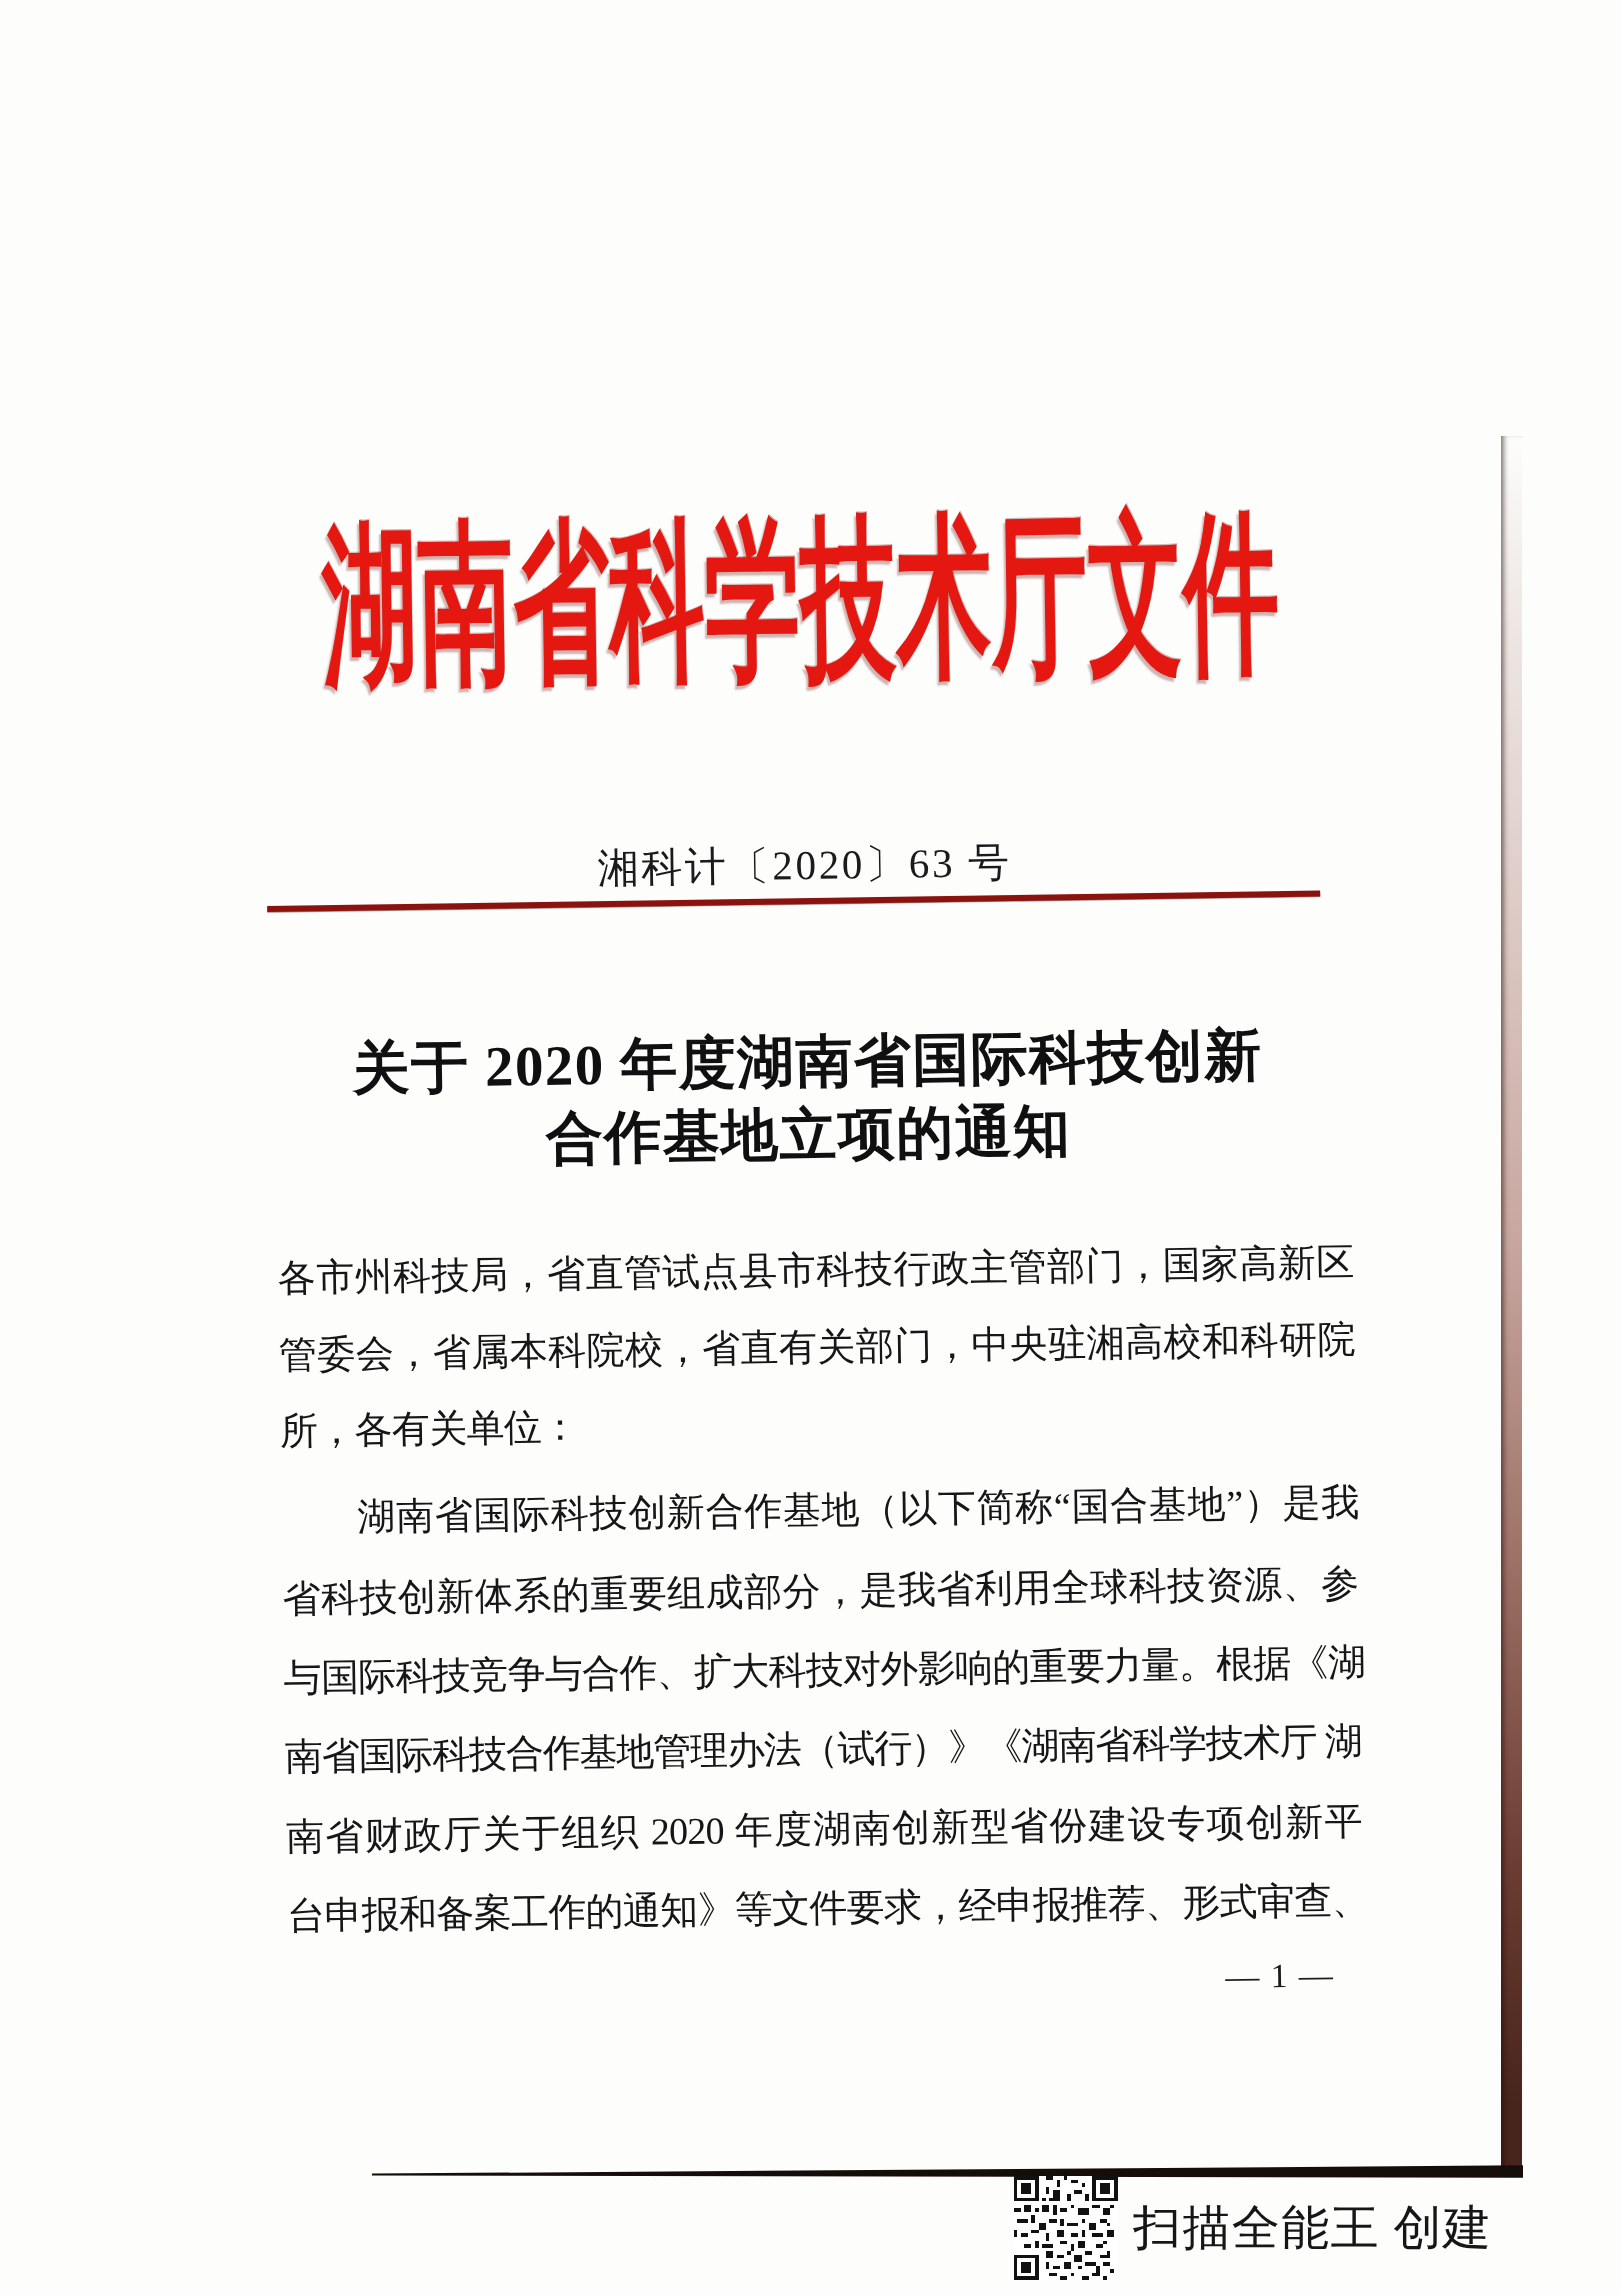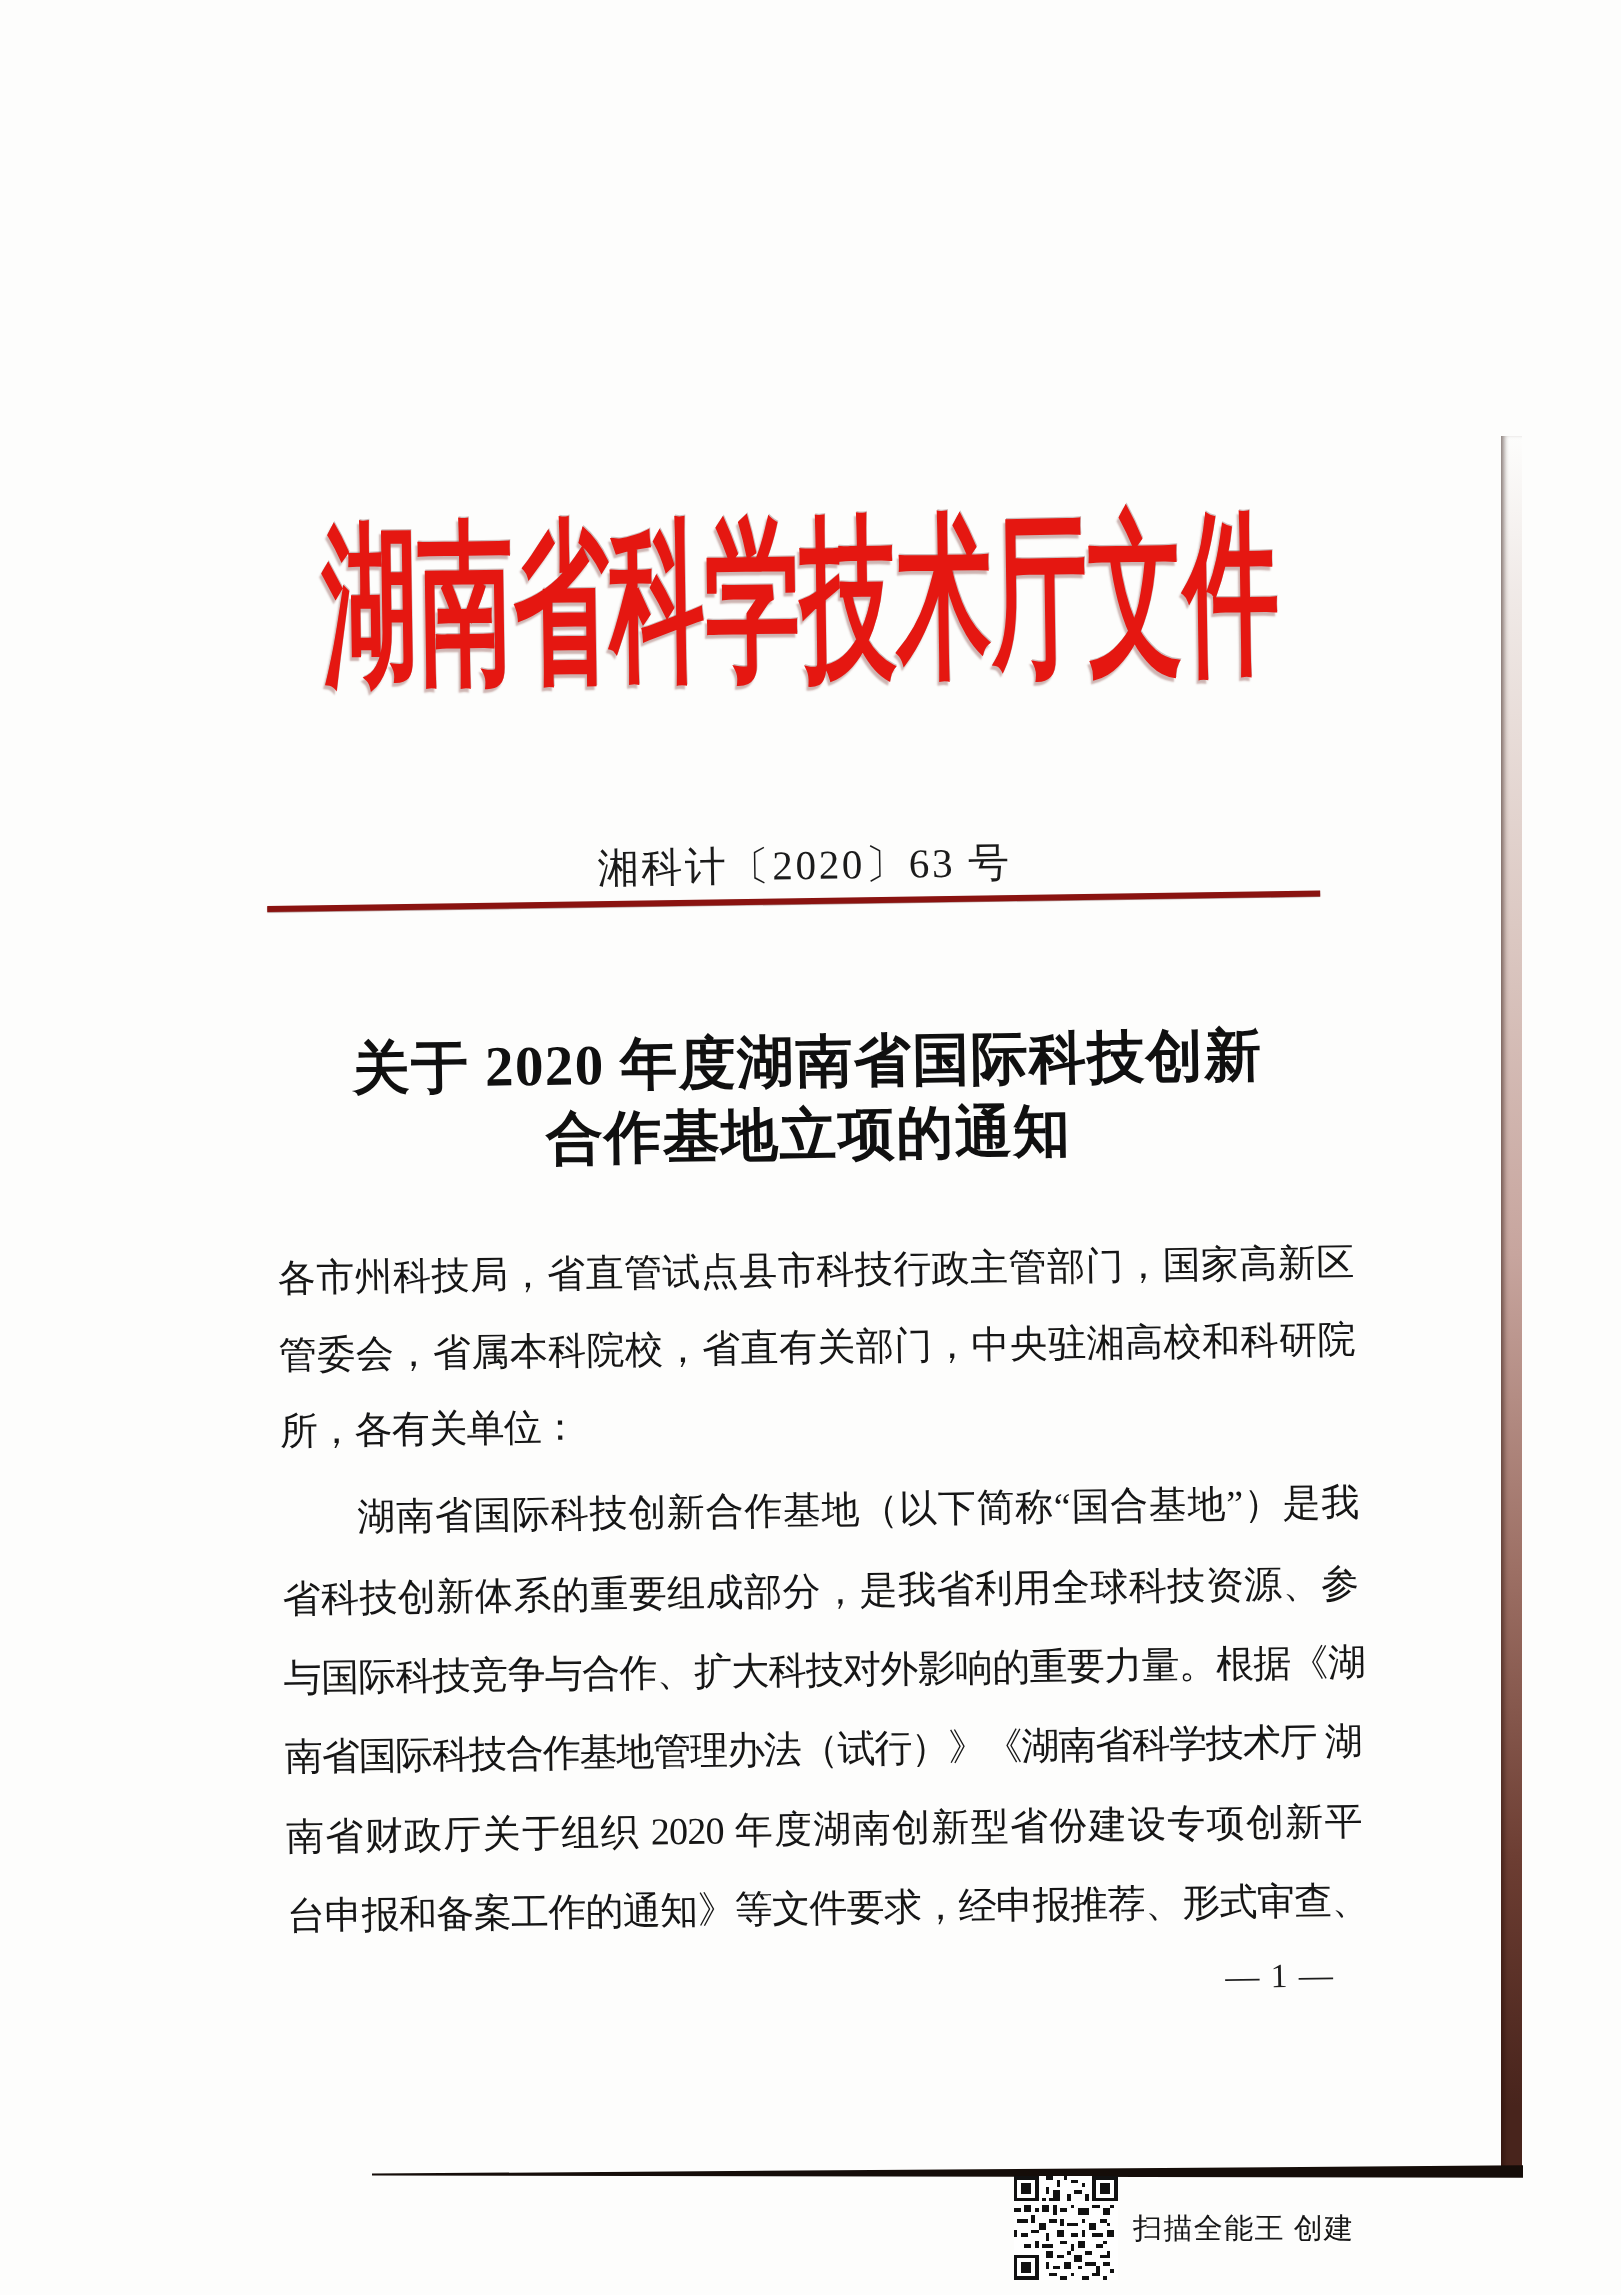--- a/index.html
+++ b/index.html
@@ -81,7 +81,7 @@
   .qr{position:absolute;left:1012px;top:2176px;width:107px;height:104px;}
   .scan-label{
     position:absolute;left:1133px;top:2202px;
-    font-size:29px;line-height:52px;color:#161616;white-space:nowrap;
+    font-size:48px;line-height:52px;color:#161616;white-space:nowrap;
     letter-spacing:1.4px;
   }
 </style>

